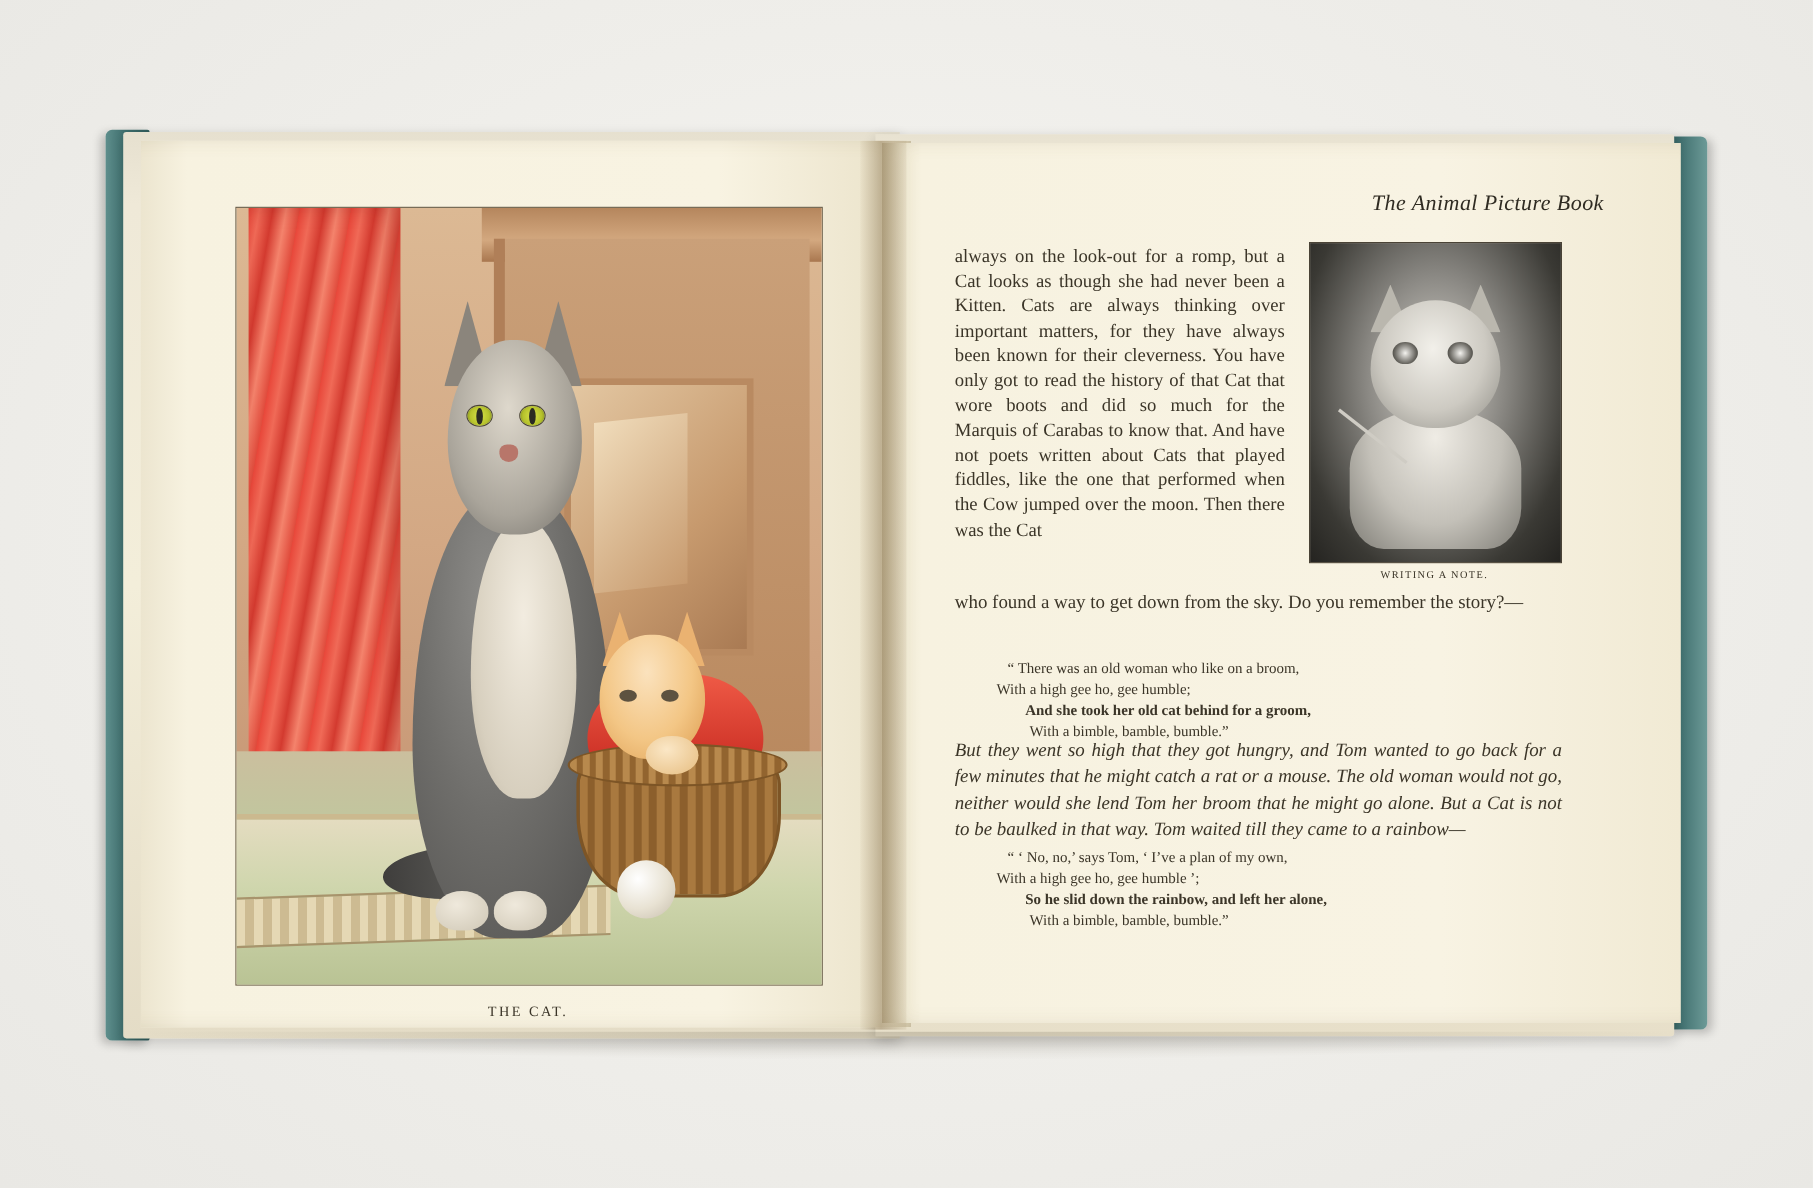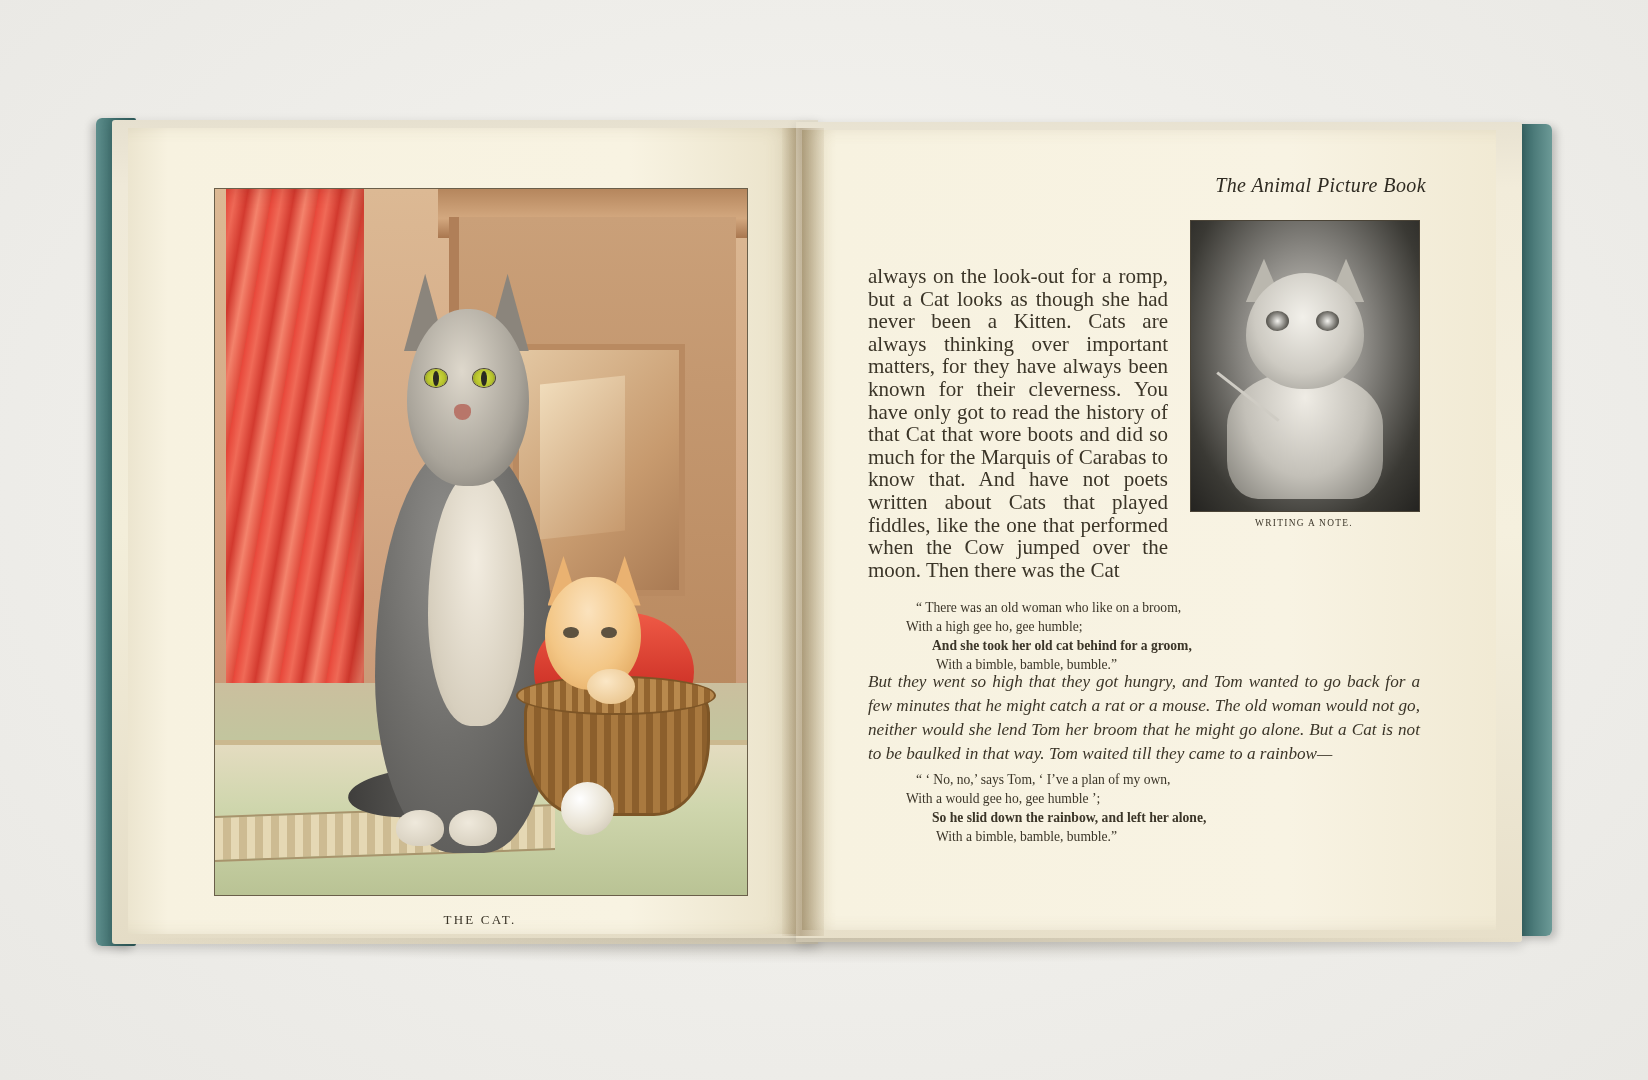--- a/index.html
+++ b/index.html
@@ -67,6 +67,7 @@
   .page {
     position: absolute;
     background: #f6f1de;
+    padding-left: 32px;
   }
   .page-left {
     left: 32px; top: 18px;

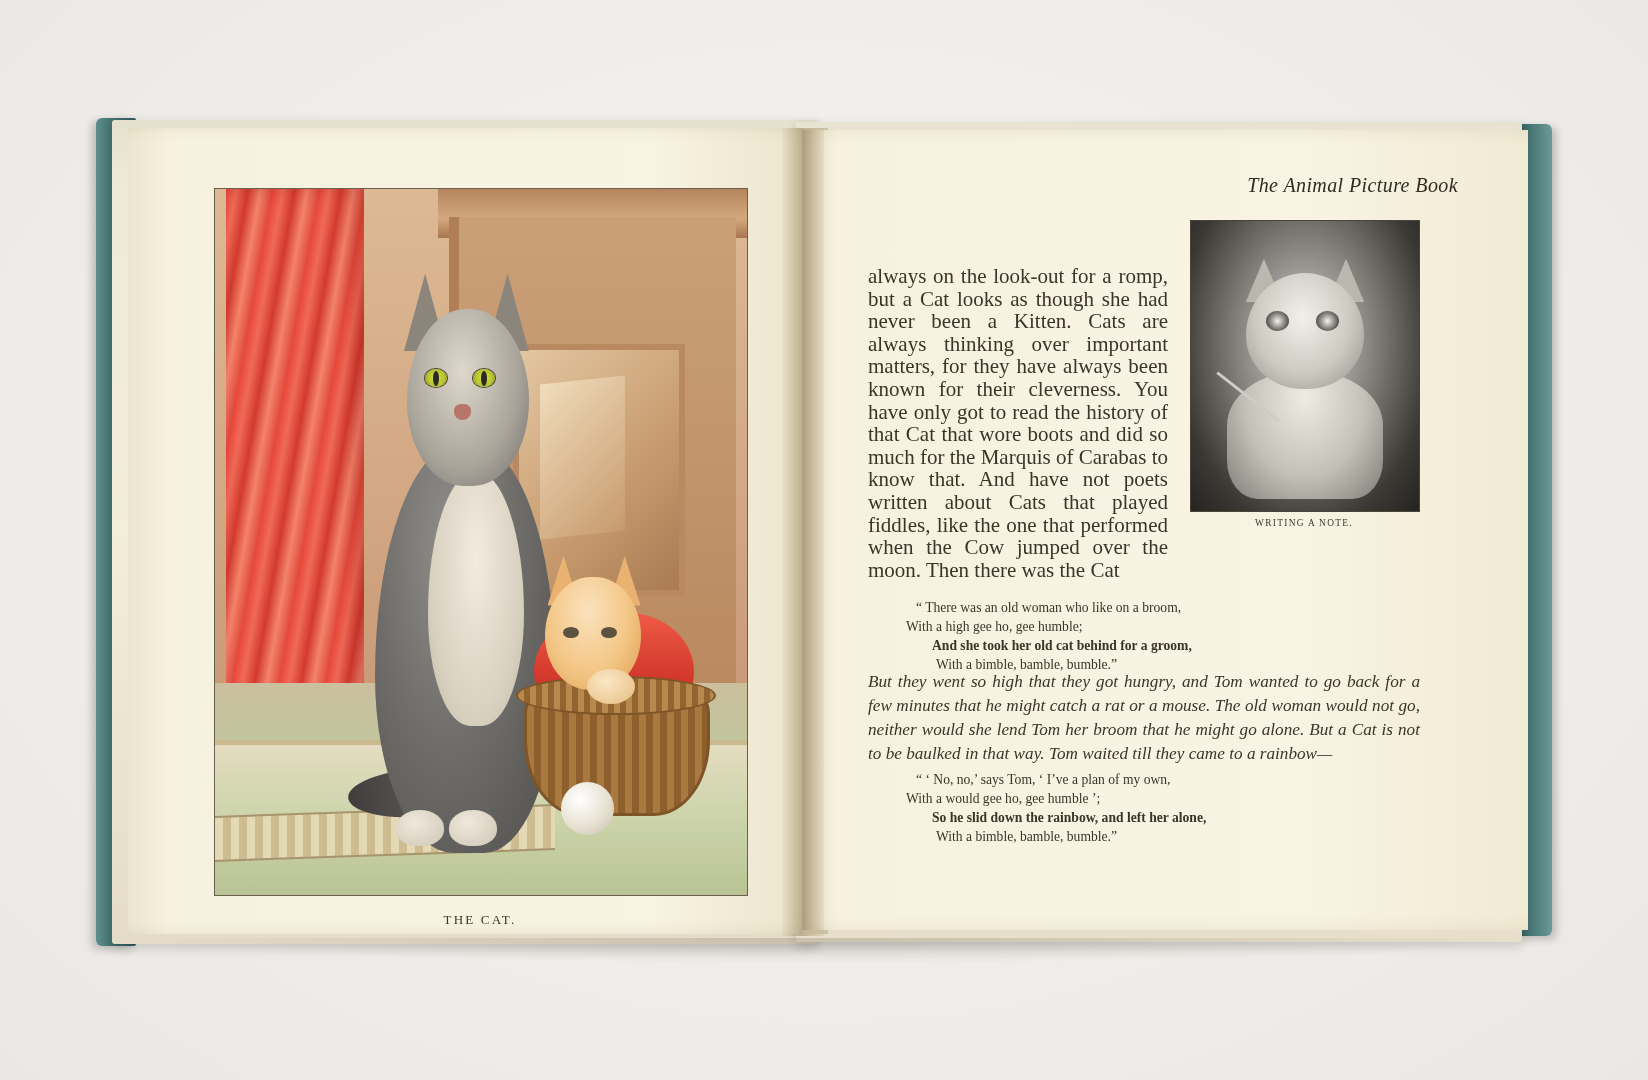--- a/index.html
+++ b/index.html
@@ -283,12 +283,11 @@
     left: 66px;
     top: 92px;
     width: 300px;
-    font-size: 21px;
+    font-size: 17px;
     line-height: 22.6px;
     color: #3b3528;
     text-align: justify;
     text-justify: inter-word;
-    margin-top: 43px;
   }
 
   .halftone {

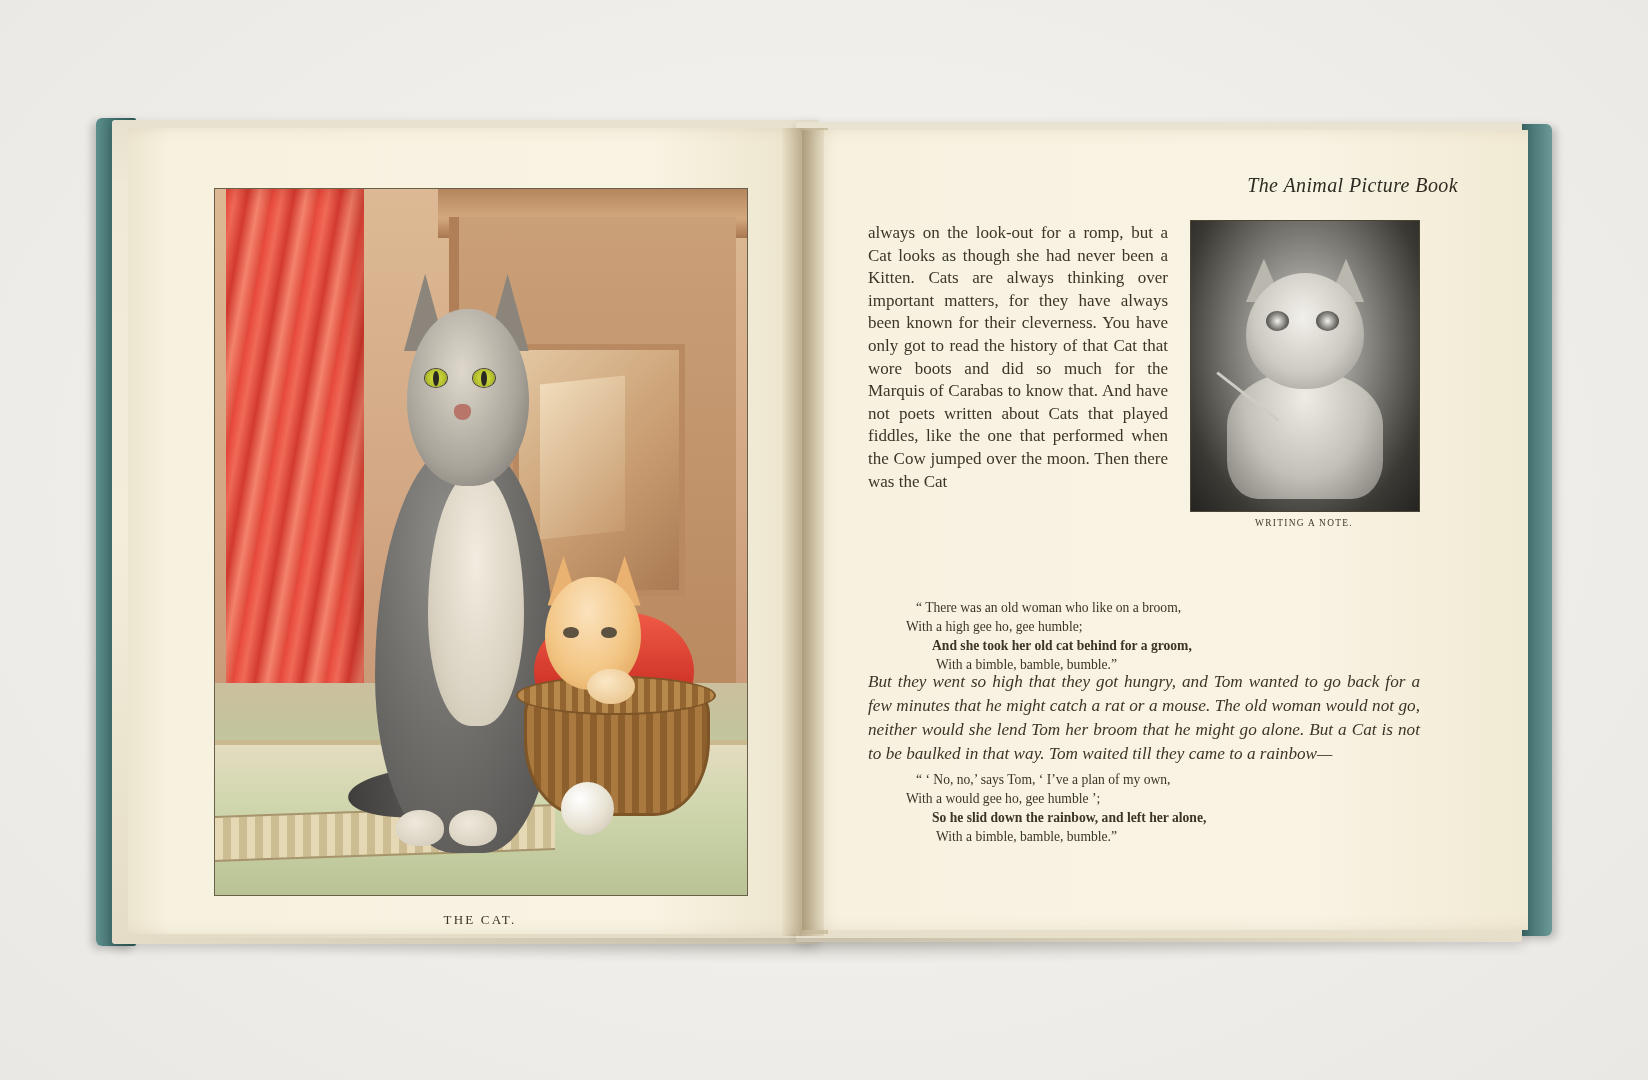--- a/index.html
+++ b/index.html
@@ -465,6 +465,7 @@
 
       <div class="ht-caption">WRITING A NOTE.</div>
 
+      <div class="wide-text">who found a way to get down from the sky. Do you remember the story?—</div>
 
       <div class="verse verse-1">
         <div class="v1">“ There was an old woman who like on a broom,</div>

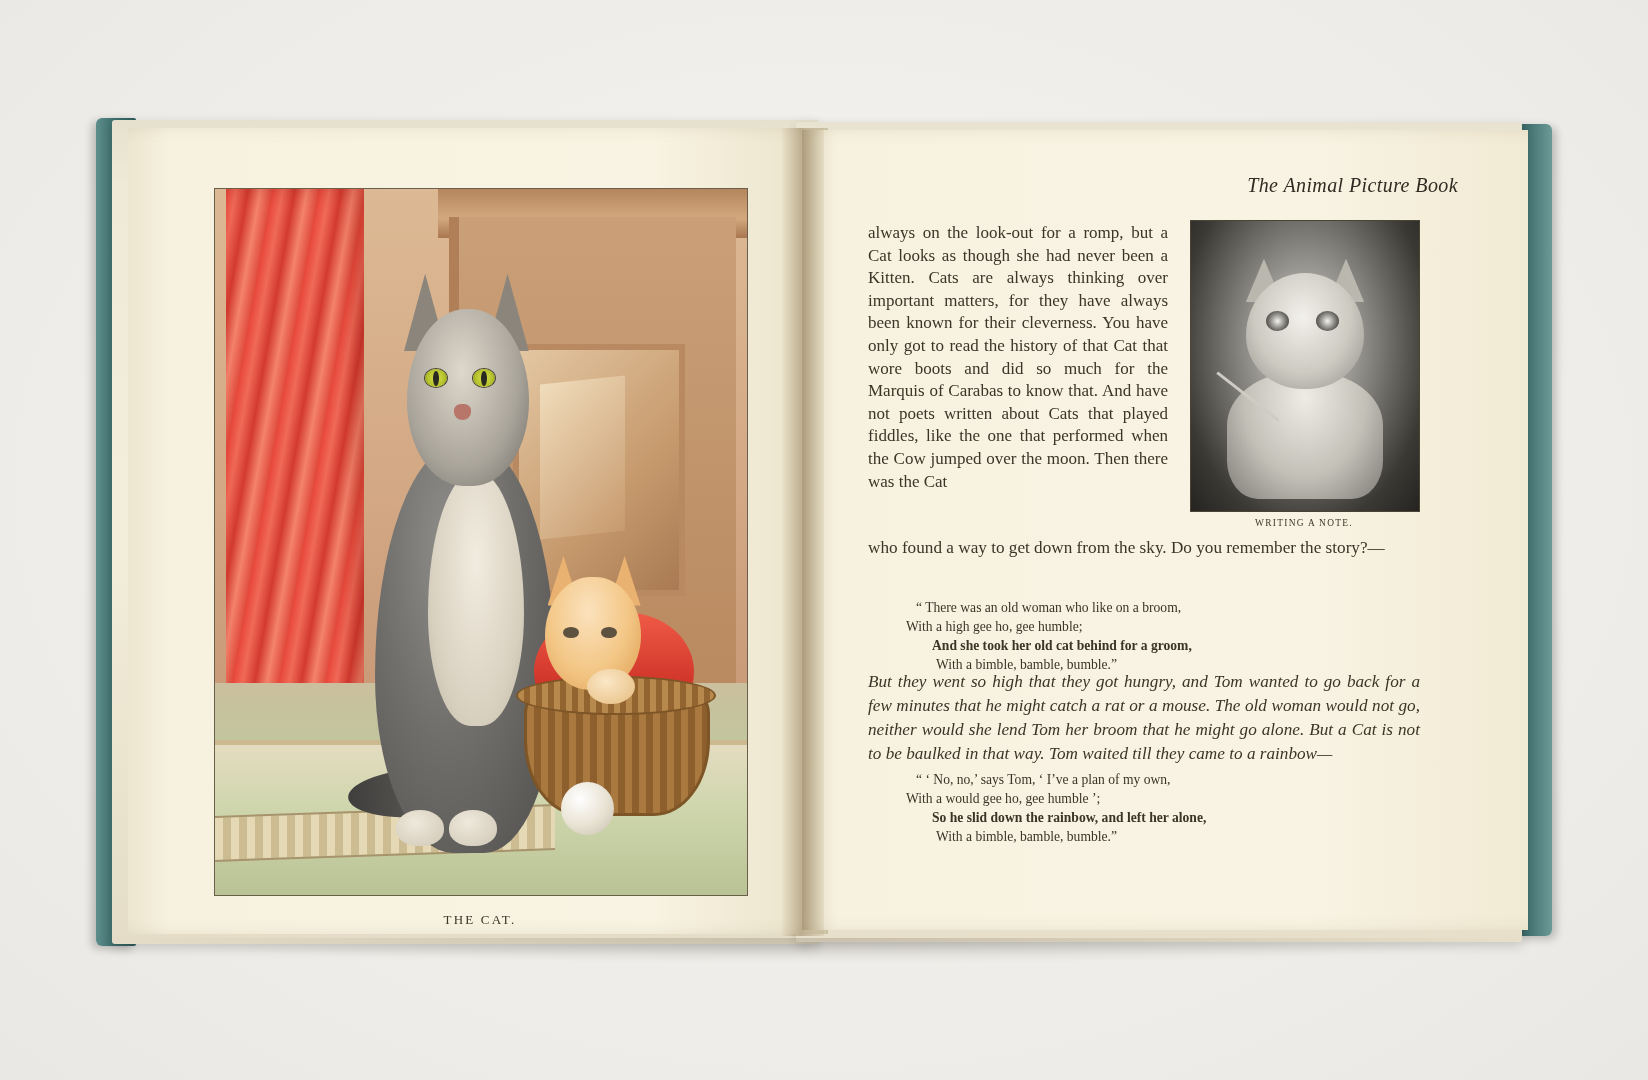--- a/index.html
+++ b/index.html
@@ -478,7 +478,7 @@
 
       <div class="verse verse-2">
         <div class="v1">“ ‘ No, no,’ says Tom, ‘ I’ve a plan of my own,</div>
-        <div class="v2">With a would gee ho, gee humble ’;</div>
+        <div class="v2">With a high gee ho, gee humble ’;</div>
         <div class="v3">So he slid down the rainbow, and left her alone,</div>
         <div class="v4">With a bimble, bamble, bumble.”</div>
       </div>

